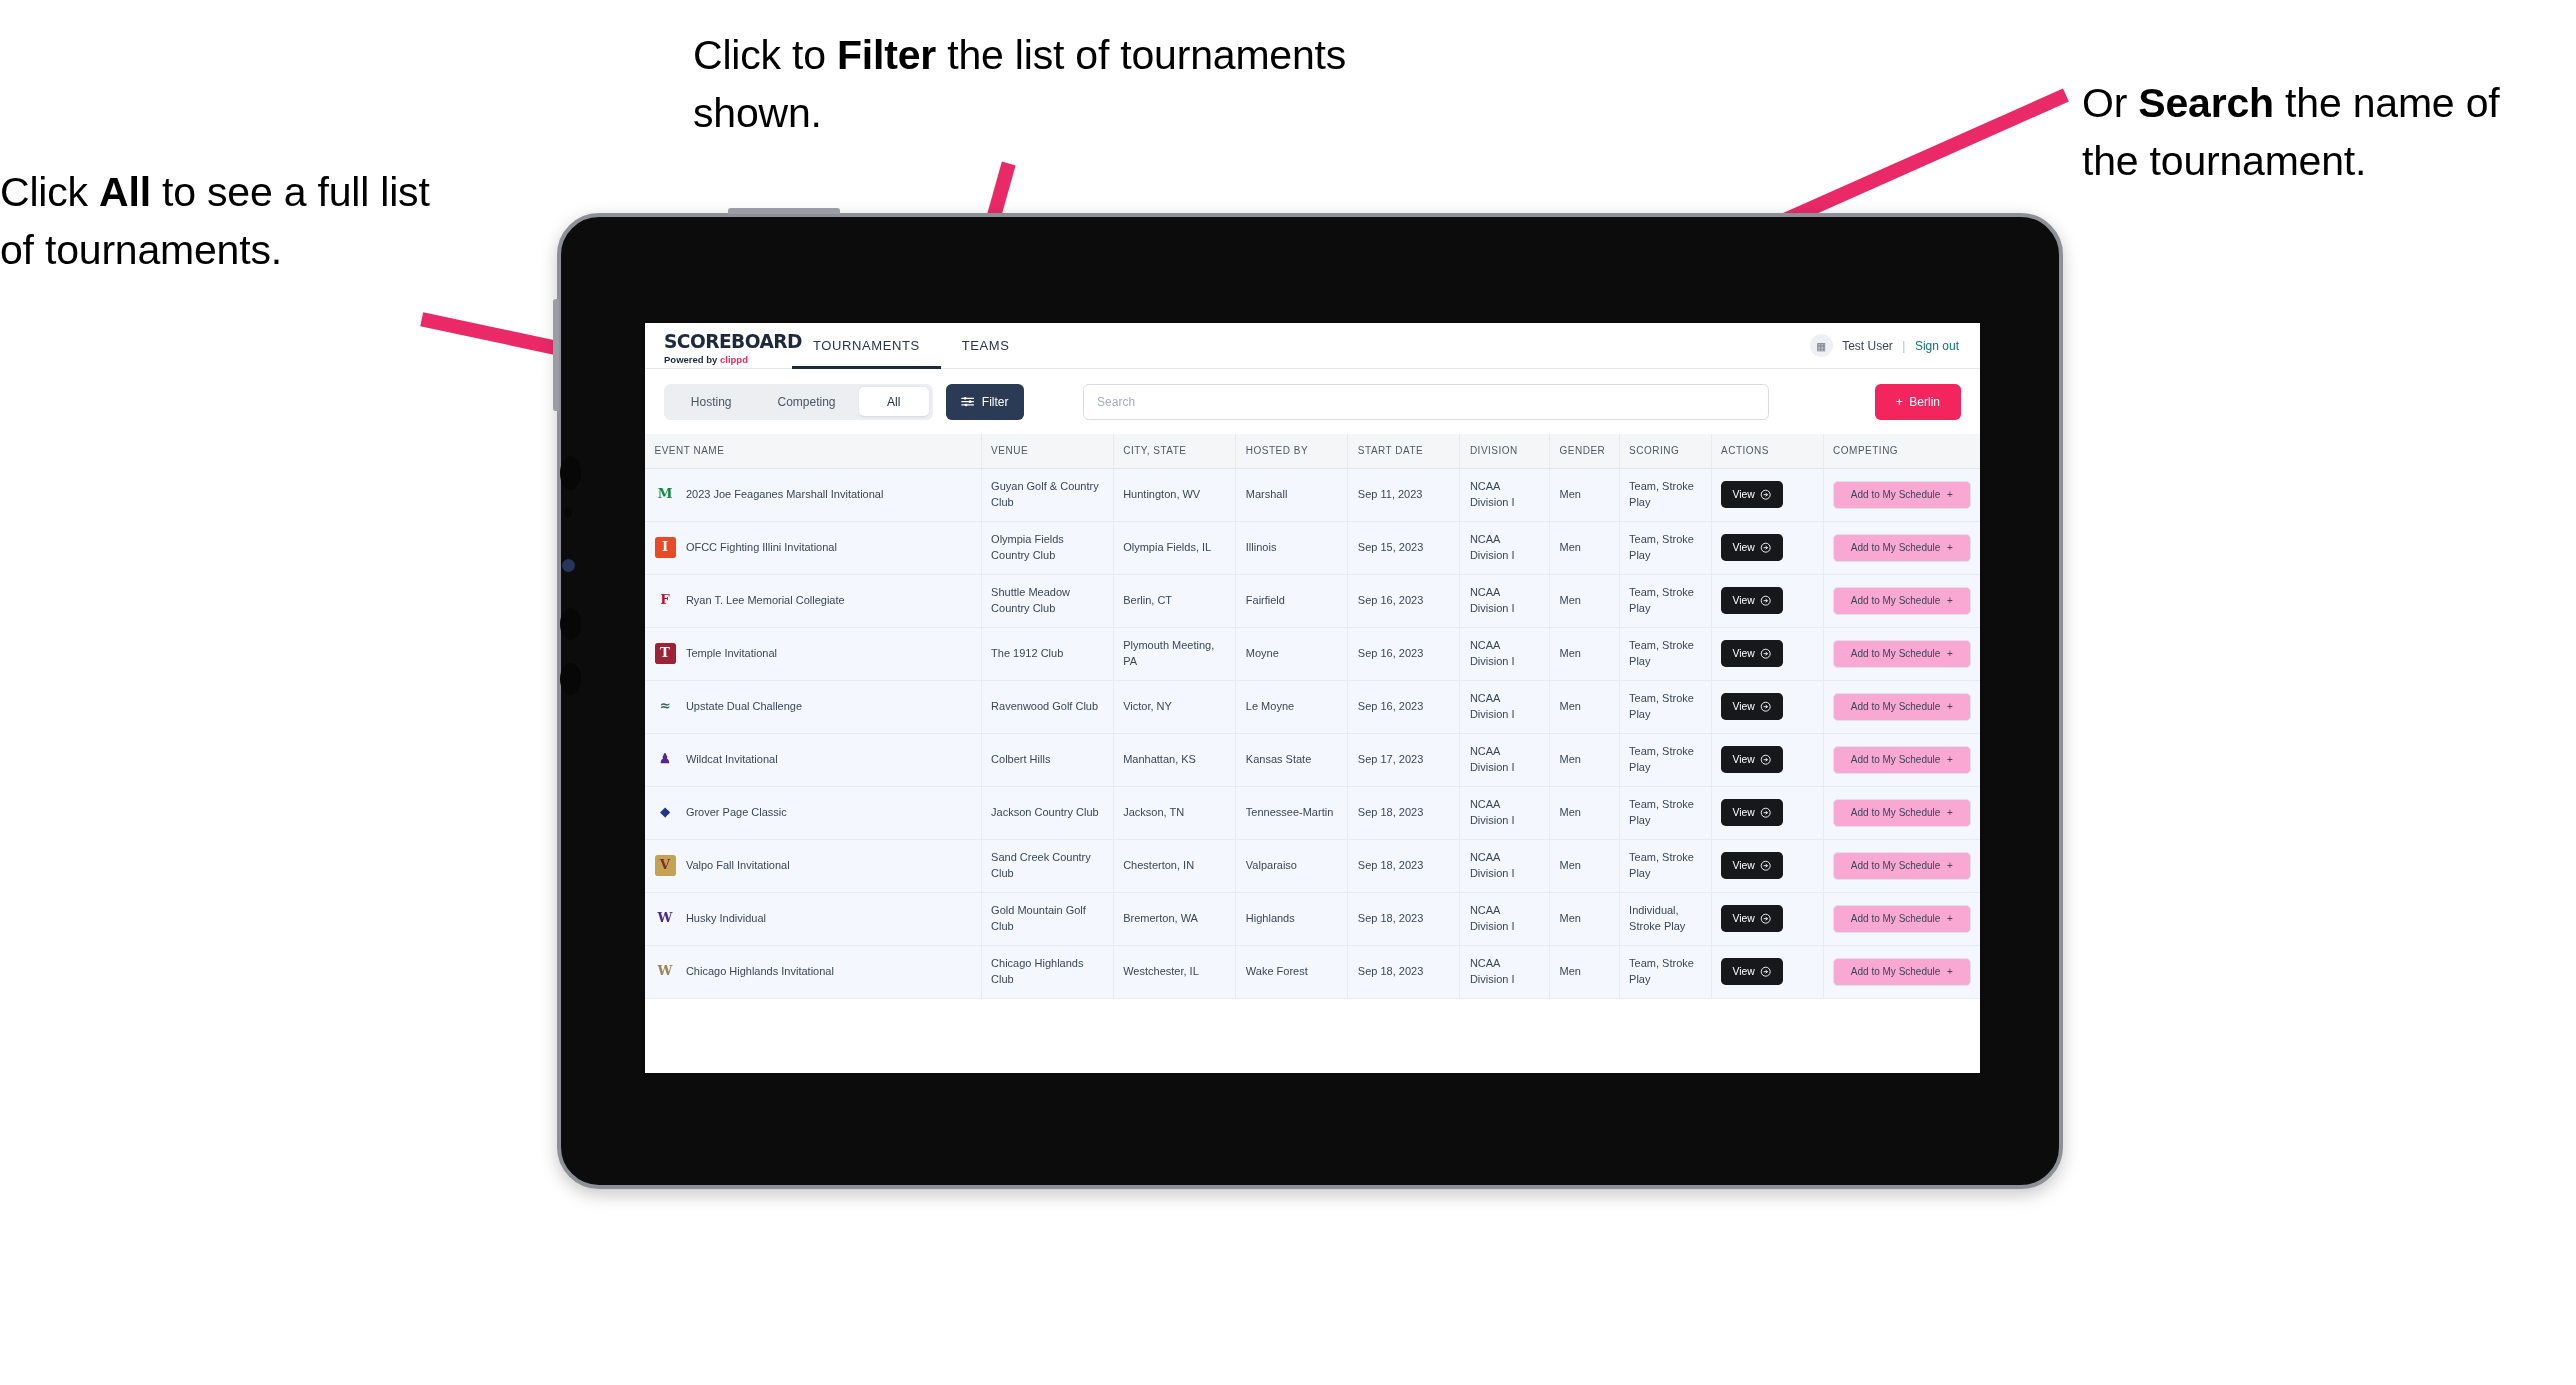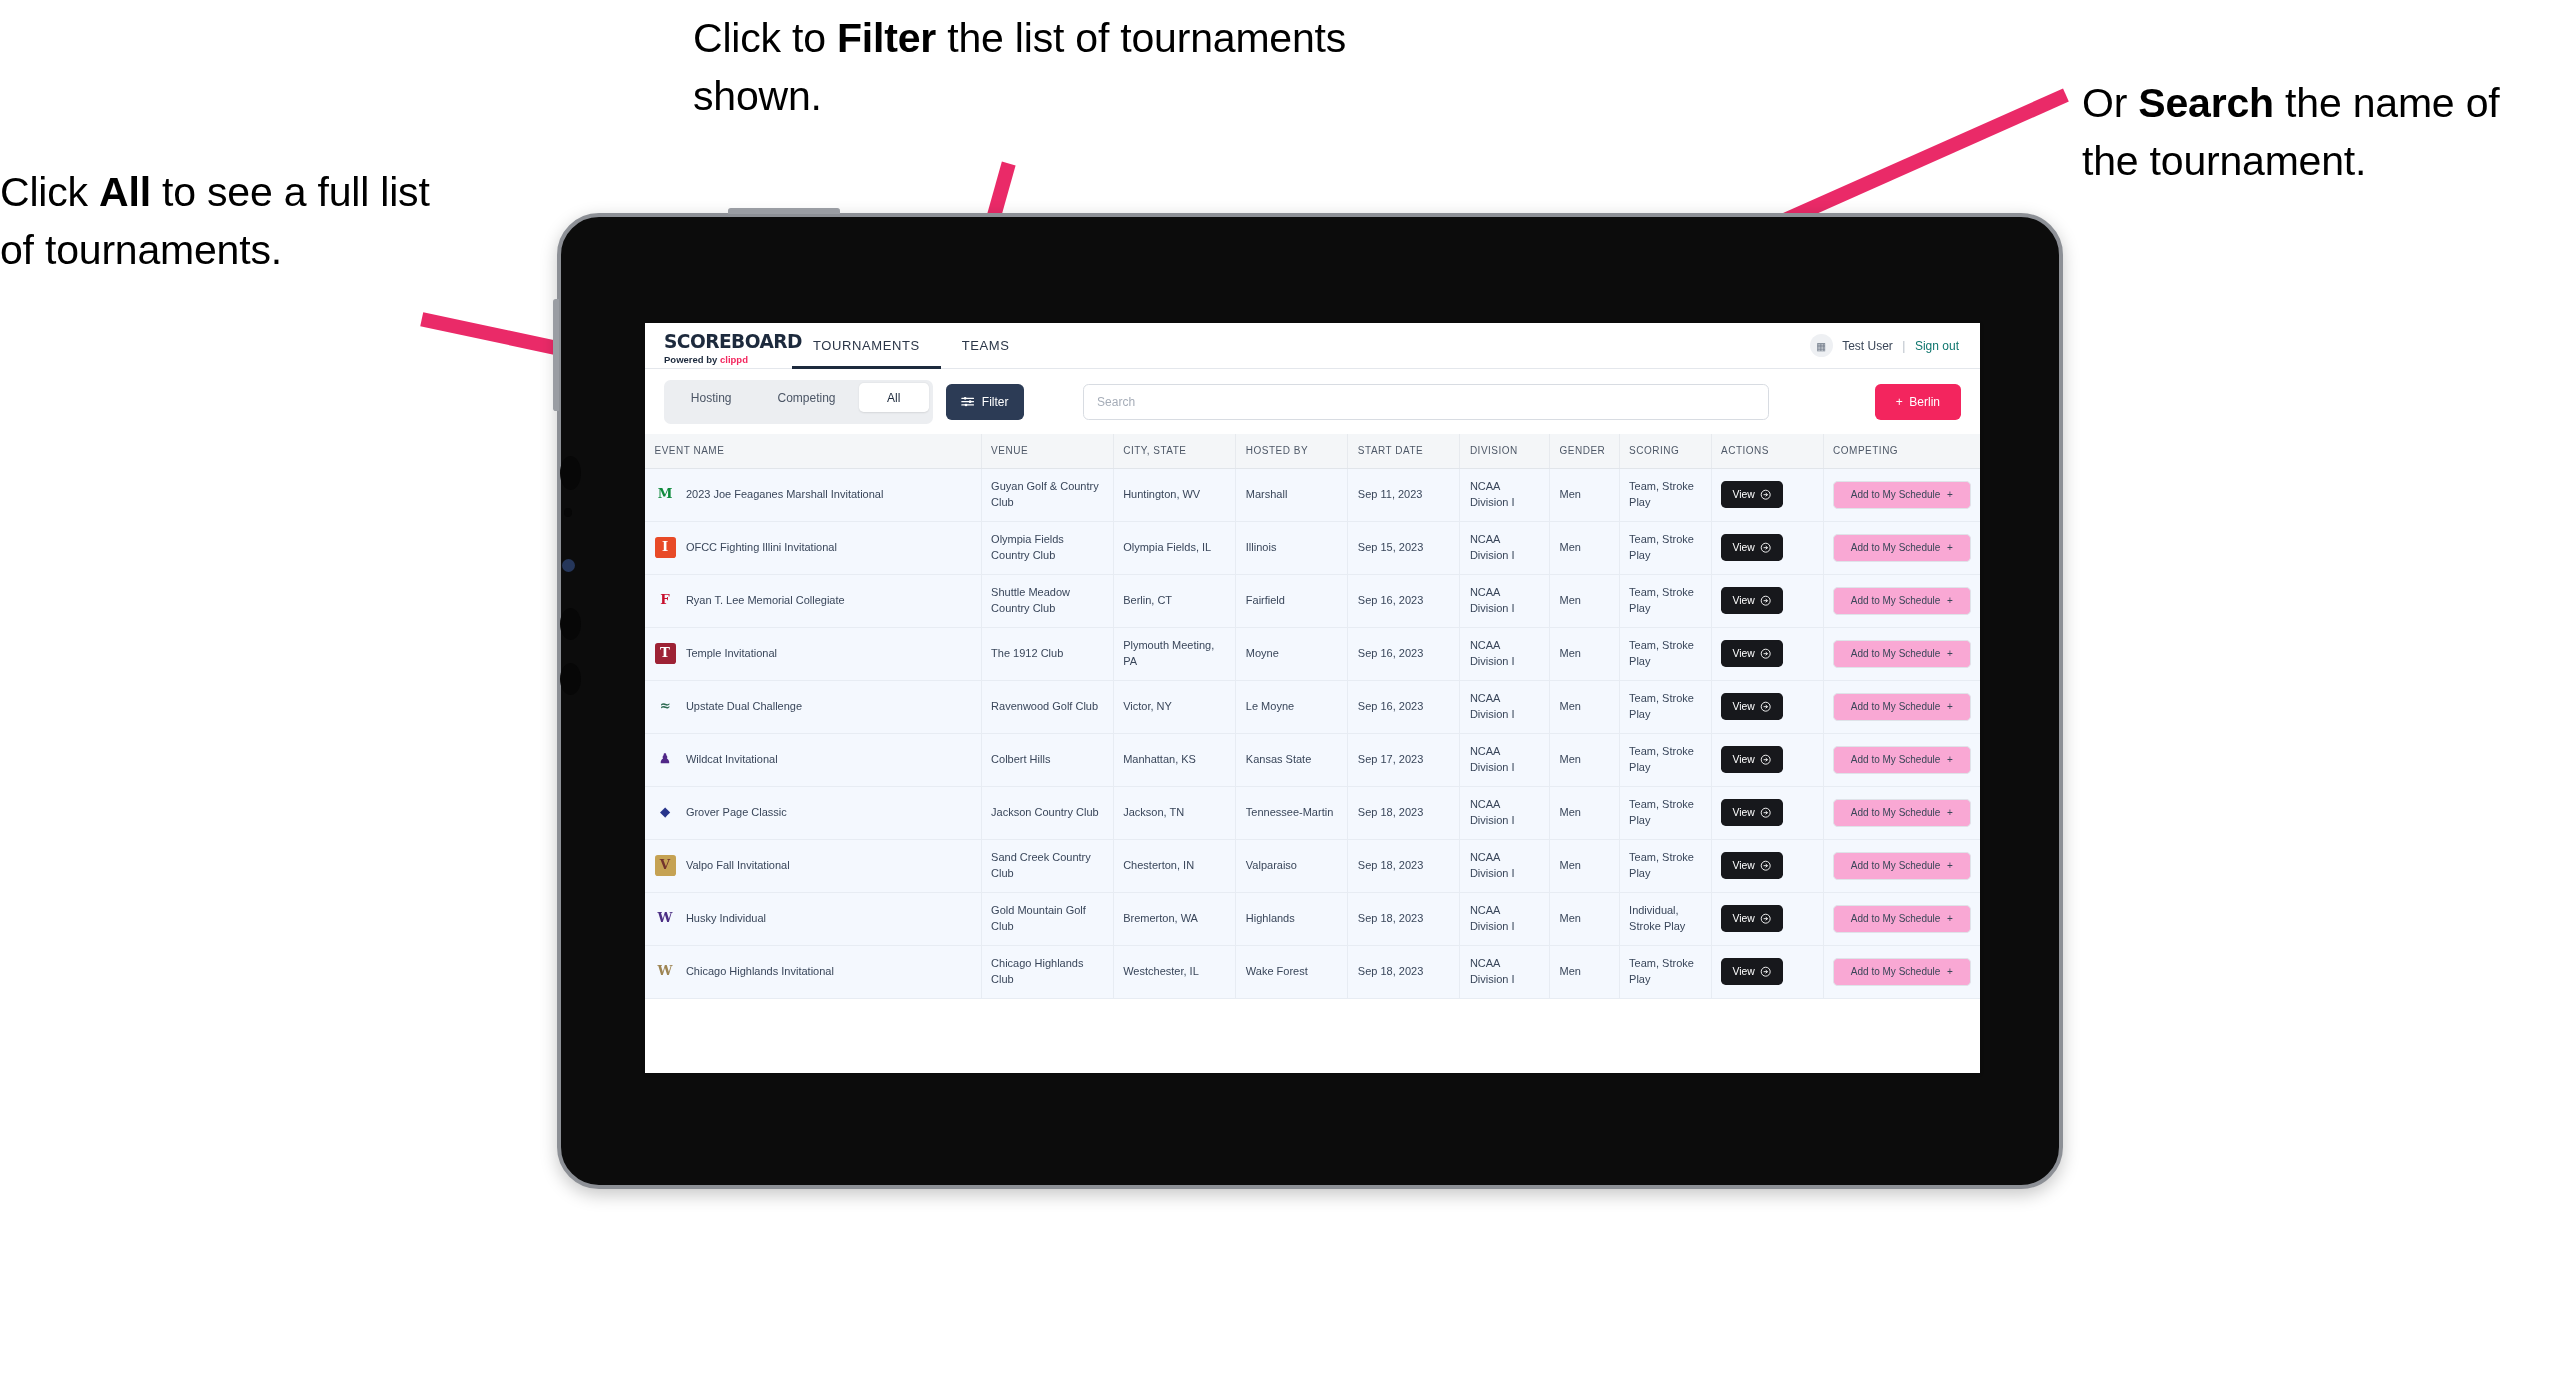--- a/index.html
+++ b/index.html
@@ -25,7 +25,7 @@
   }
   .annotation b { font-weight: 700; }
 
-  #anno-filter { left: 693px; top: 9px; width: 665px; }
+  #anno-filter { left: 693px; top: 26px; width: 665px; }
   #anno-all    { left: 0px;   top: 163px; width: 446px; }
   #anno-search { left: 2082px; top: 74px; width: 446px; }
 

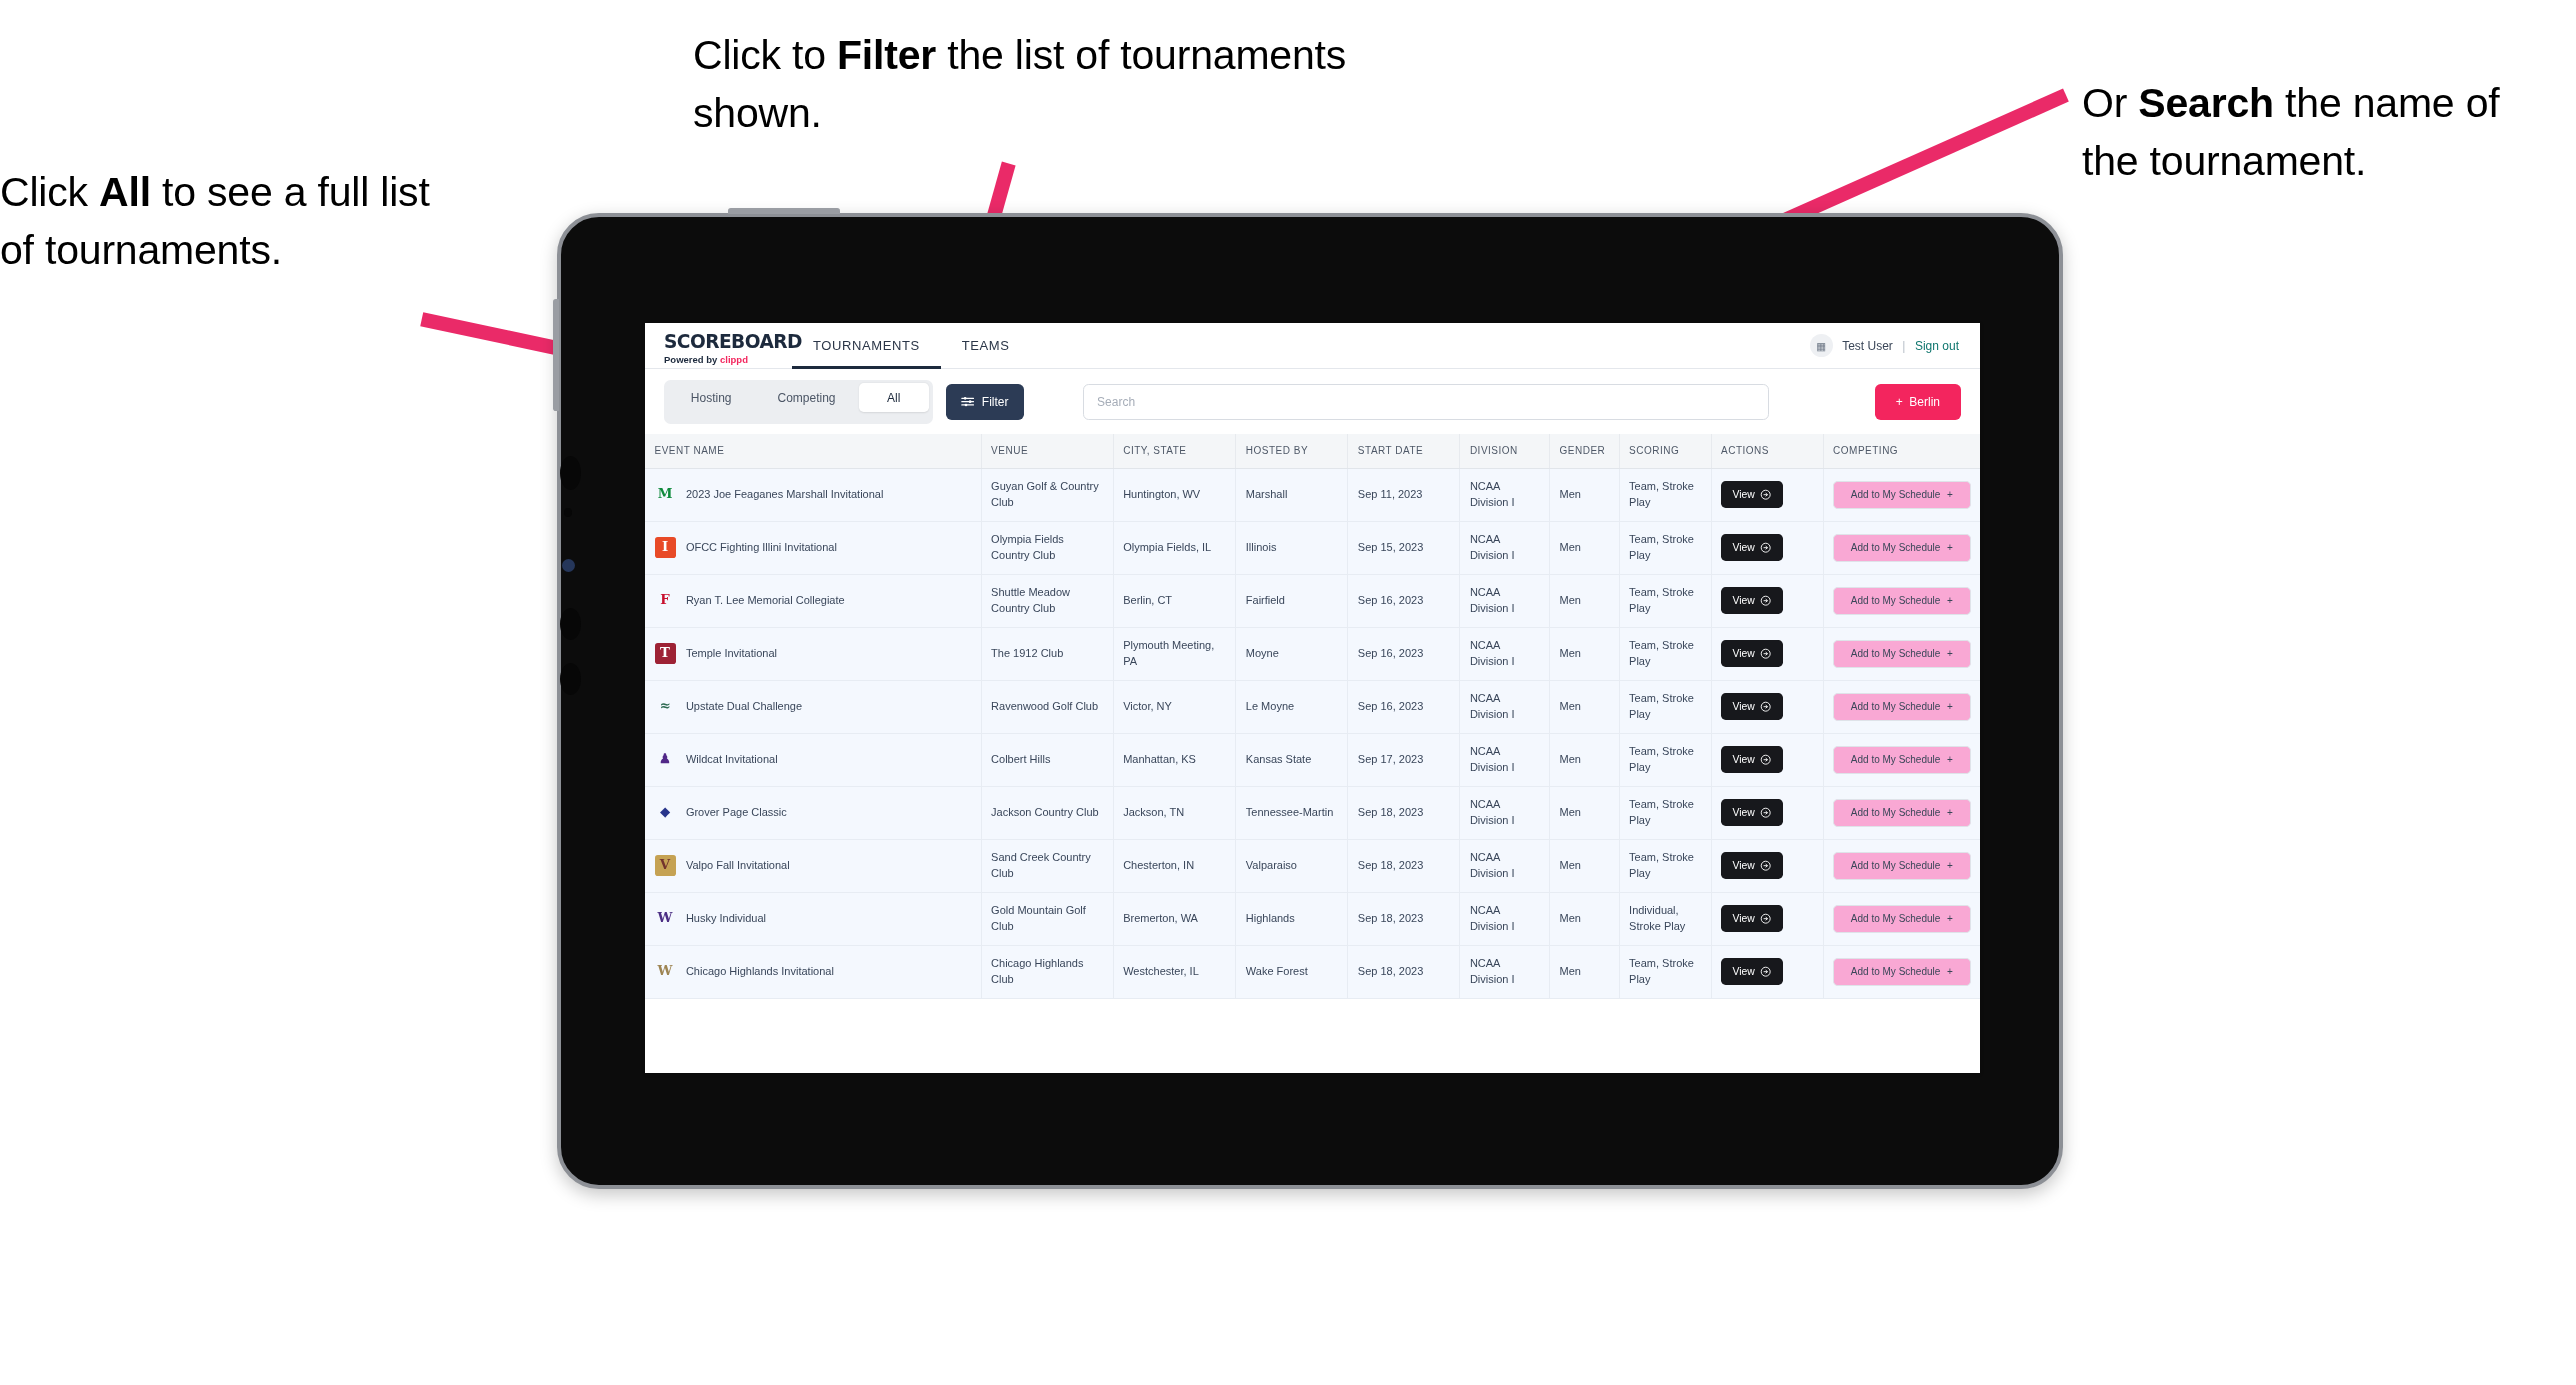--- a/index.html
+++ b/index.html
@@ -176,8 +176,8 @@
     background: #eceef1;
     border-radius: 6.6px;
     padding: 3.8px;
-    height: 44px;
-    align-items: flex-start;
+    height: 36px;
+    align-items: center;
   }
   .seg {
     padding: 0 23px;

